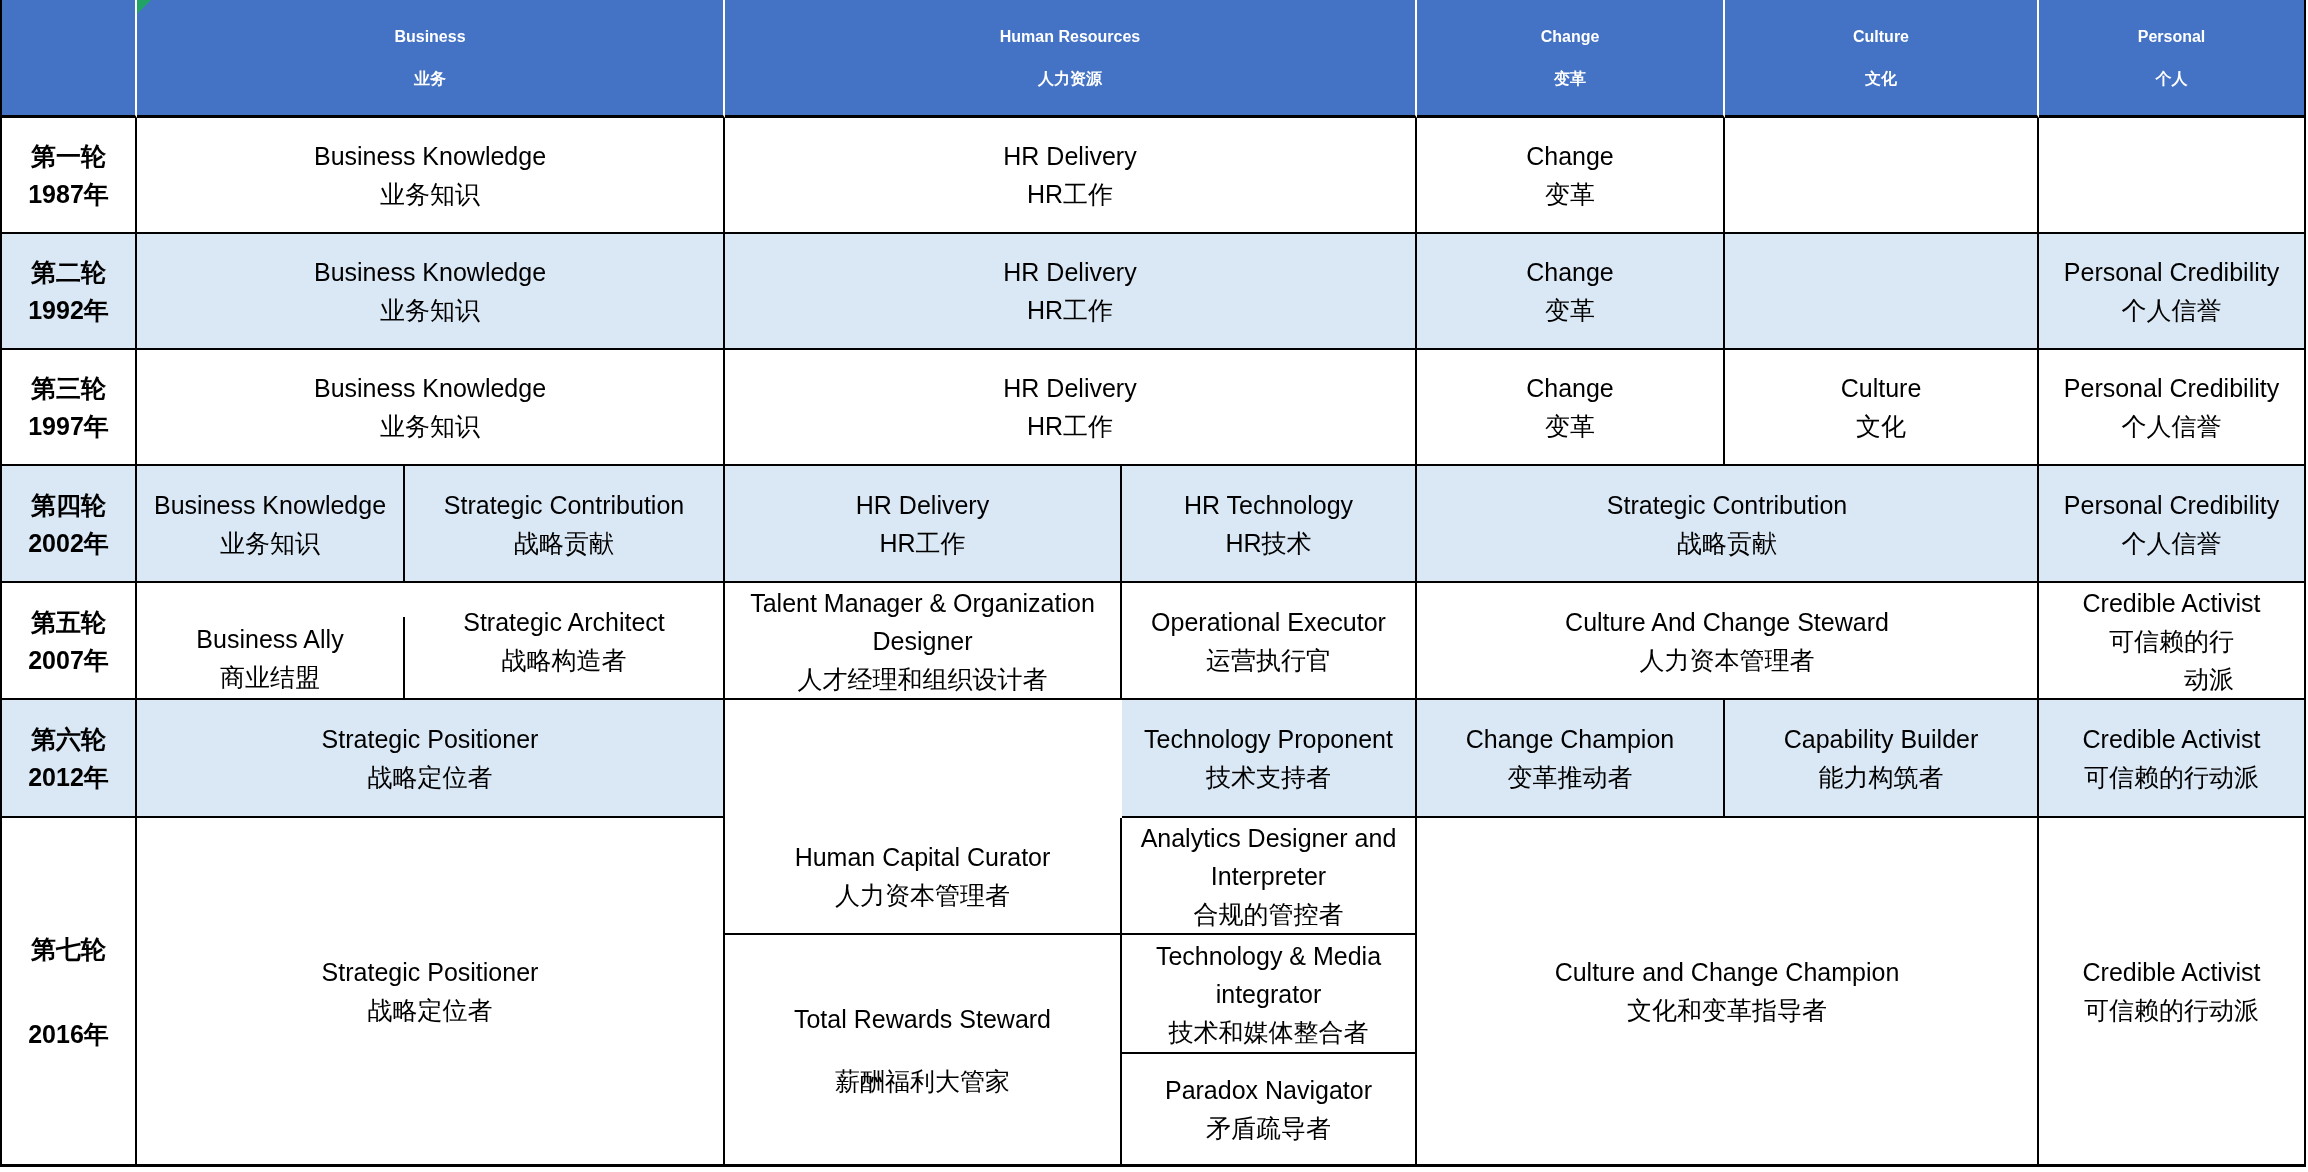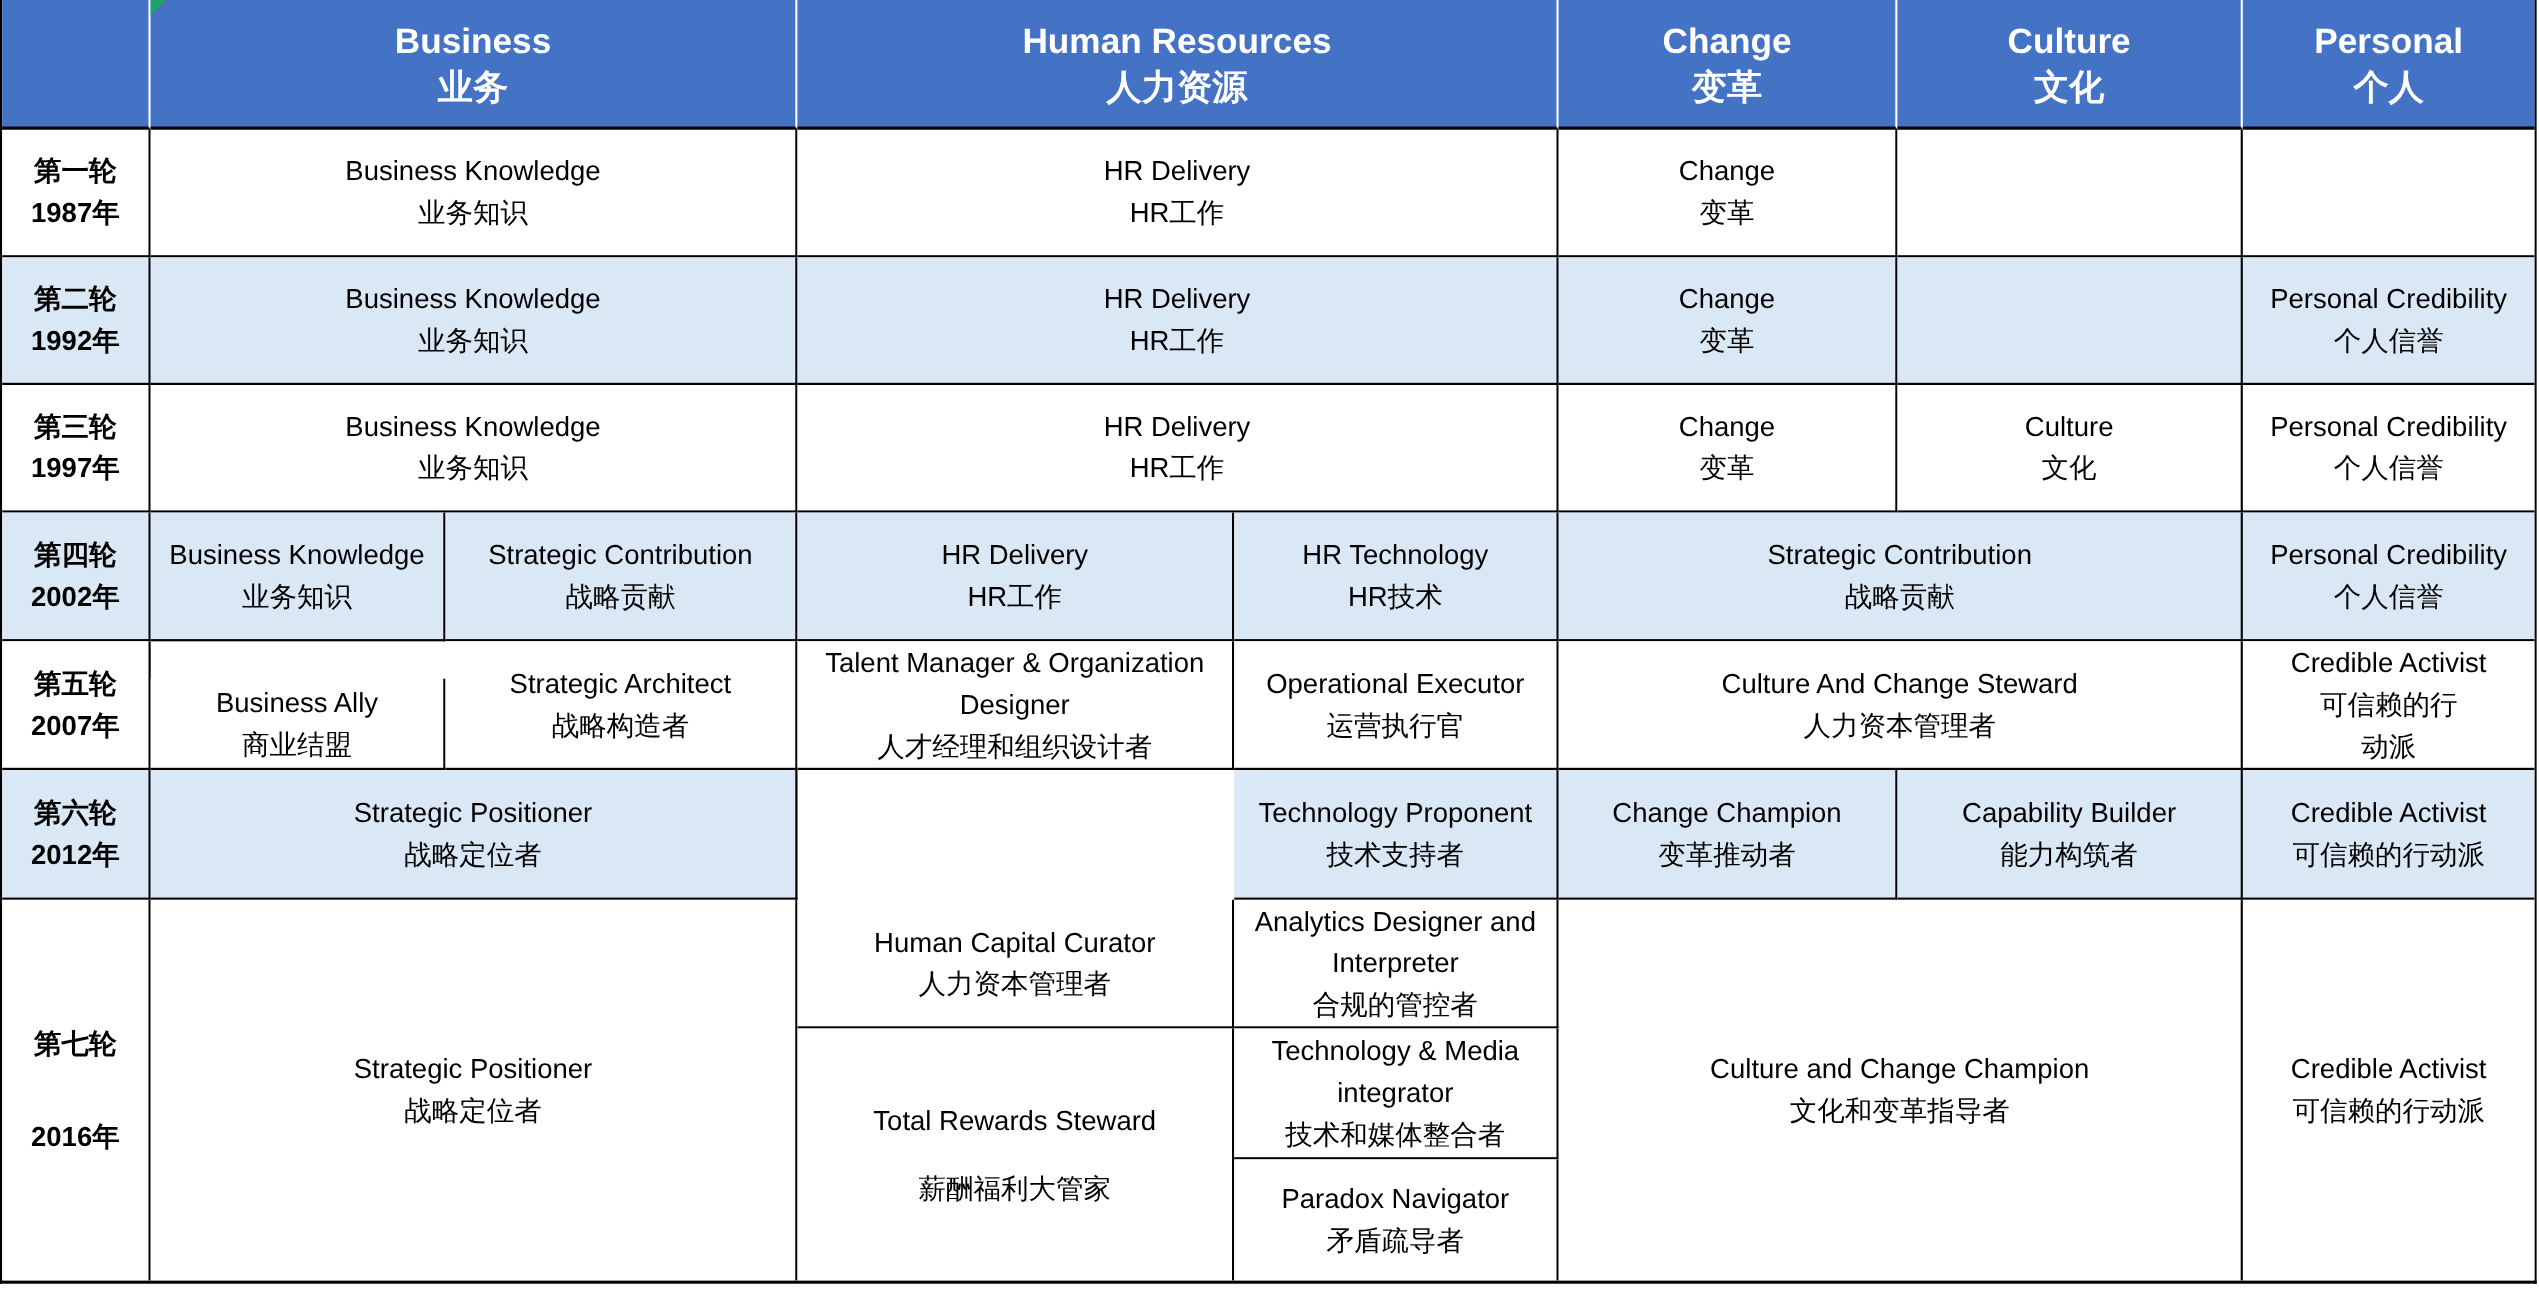--- a/index.html
+++ b/index.html
@@ -44,7 +44,7 @@
     background:var(--header-bg);
     color:var(--header-text);
     font-weight:bold;
-    font-size:32px;line-height:42px;
+    font-size:16px;line-height:42px;
     border-right:2px solid var(--header-divider);
     border-bottom:3px solid var(--grid-line);
   }

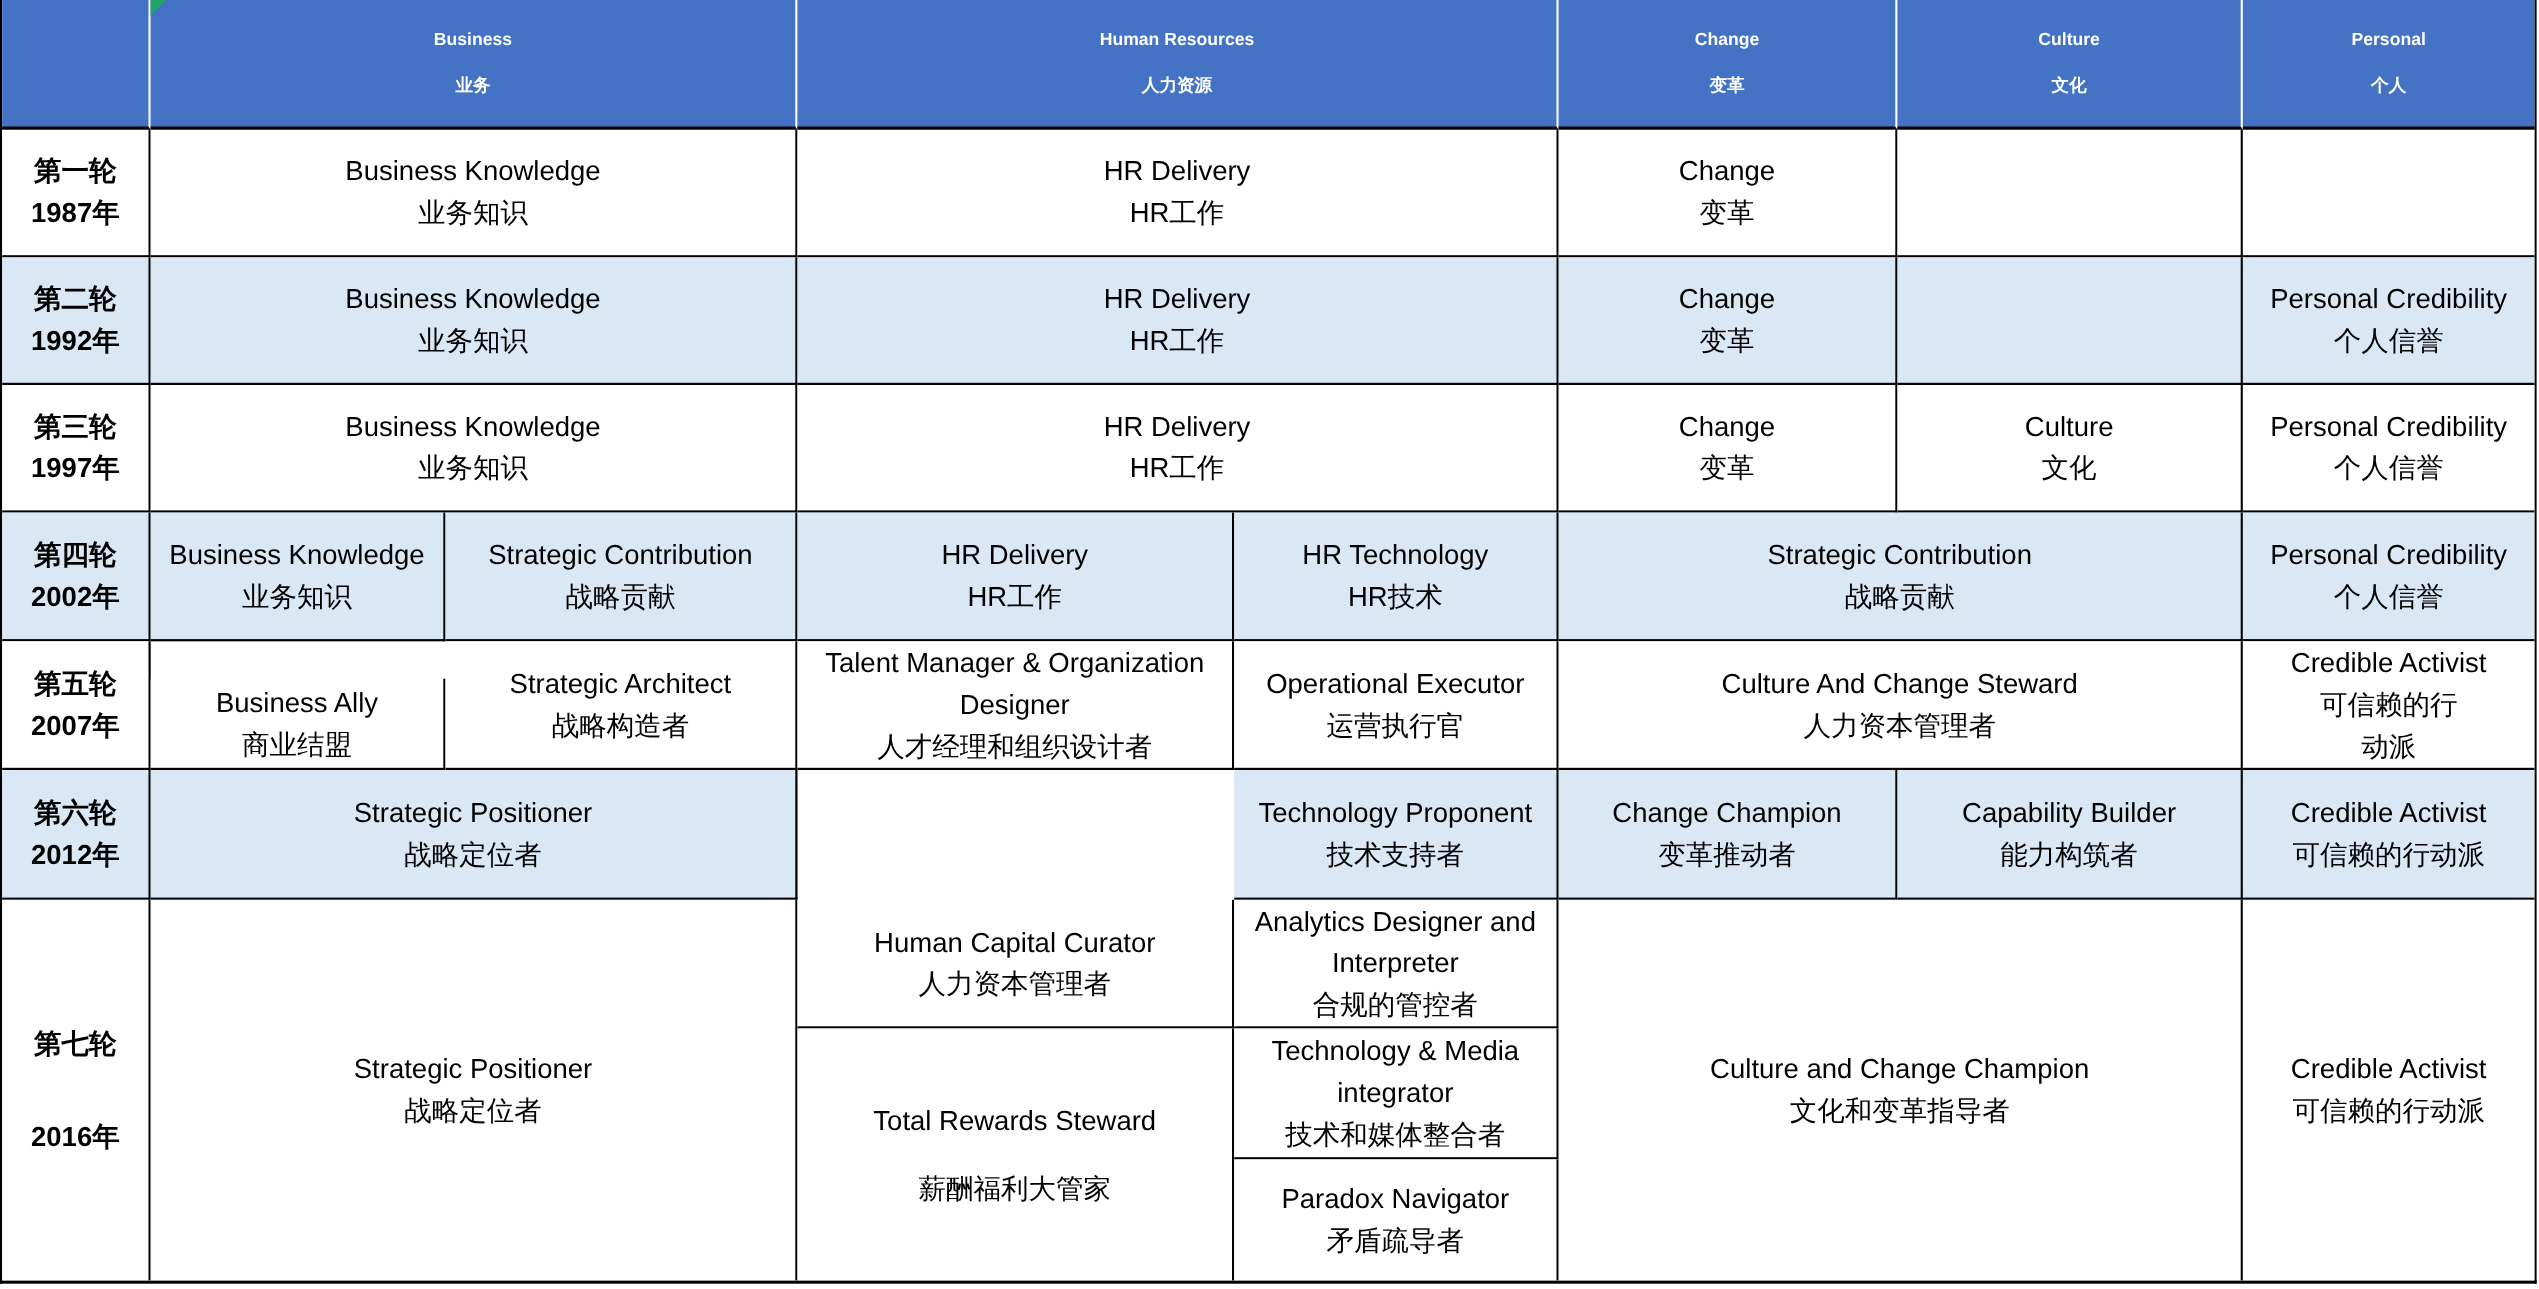--- a/index.html
+++ b/index.html
@@ -50,7 +50,7 @@
   }
   .cell.col-end{border-right:none;}
   .cell.row-end{border-bottom:none;}
-  .cell .cn{white-space:pre-line;}
+  .cell .cn{white-space:pre-line;text-align:right;}
   .error-indicator{
     position:absolute;left:137px;top:0;
     width:0;height:0;

